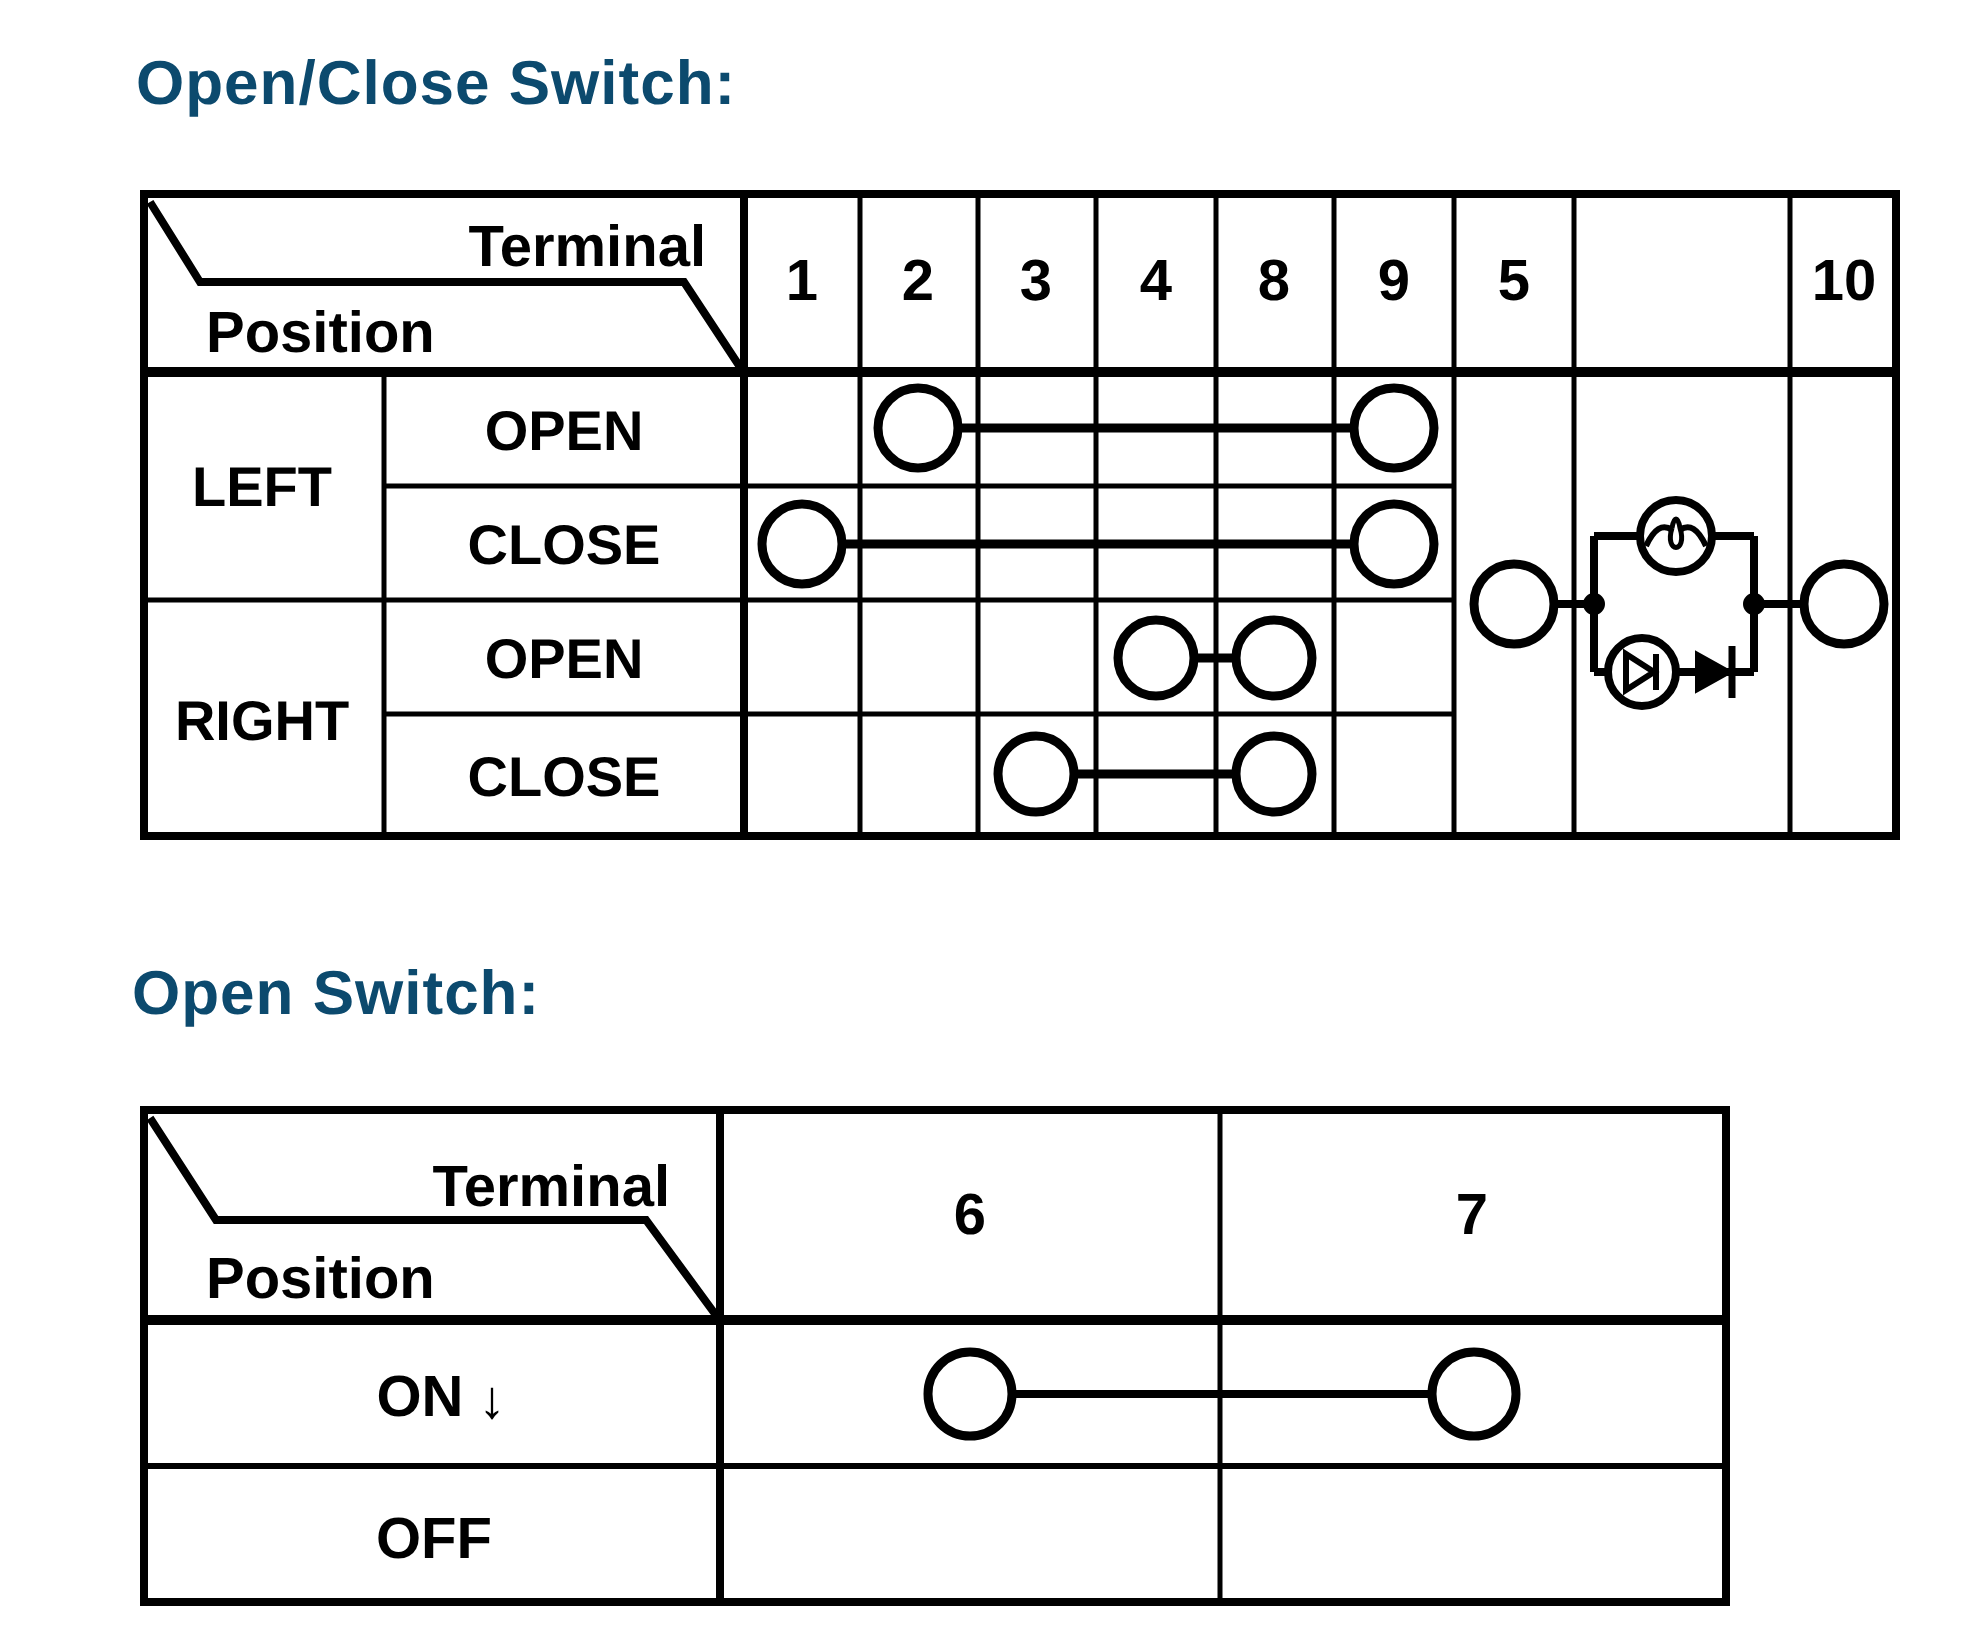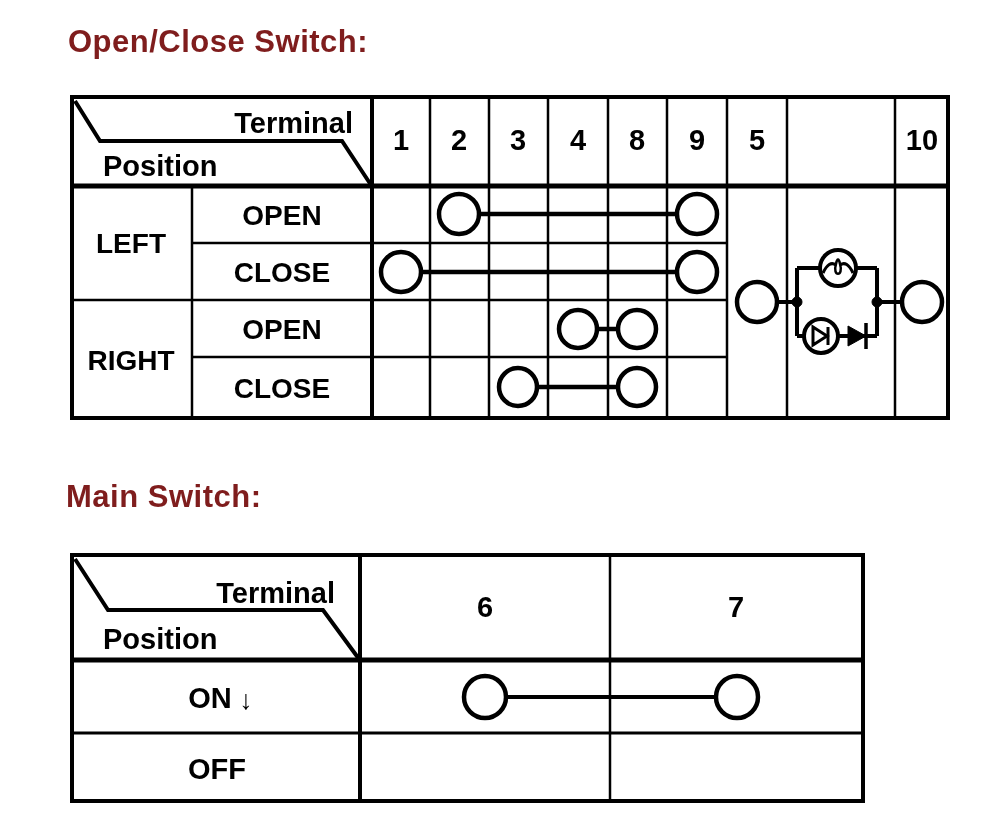--- a/index.html
+++ b/index.html
@@ -16,7 +16,7 @@
     font-size:31px;
     font-weight:700;
     letter-spacing:0.5px;
-    color:#7f1d1d;
+    color:#0c4a6e;
     white-space:nowrap;
   }
   #title-open-close{left:68px;top:24px;}

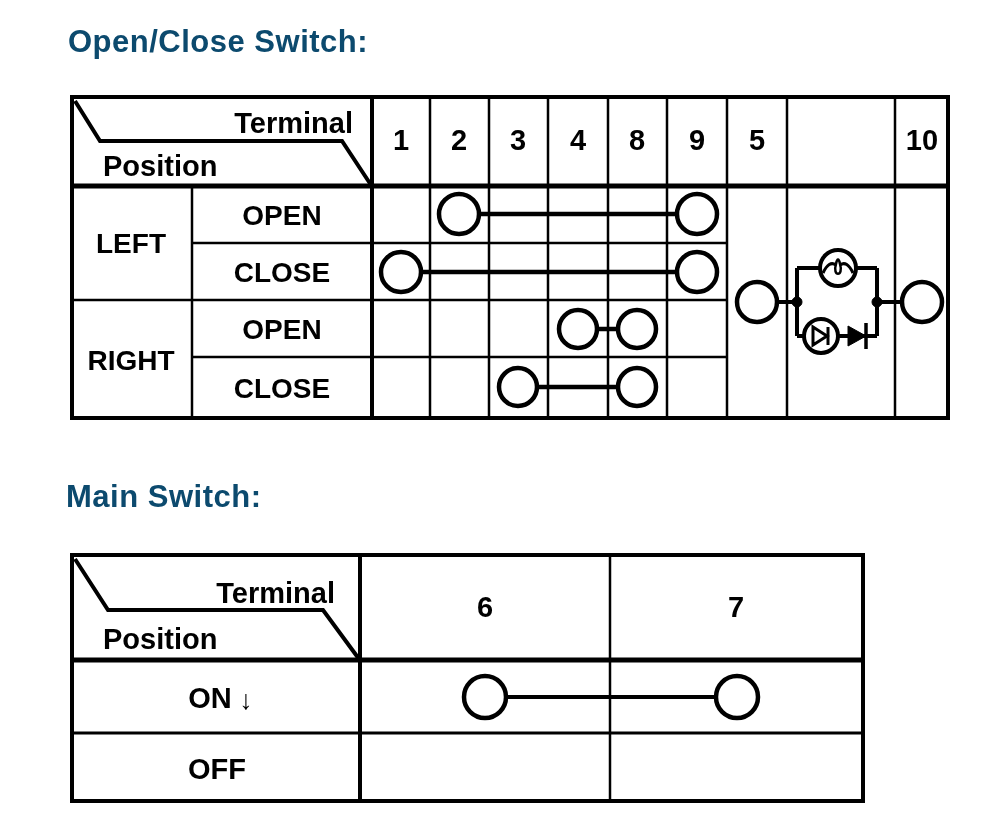--- a/index.html
+++ b/index.html
@@ -130,7 +130,7 @@
     </g>
   </svg>
 
-  <div class="doc-title" id="title-main">Main Switch:</div>
+  <div class="doc-title" id="title-main">Open Switch:</div>
 
   <svg style="left:70px;top:553px;" width="795" height="250" viewBox="0 0 795 250">
 

